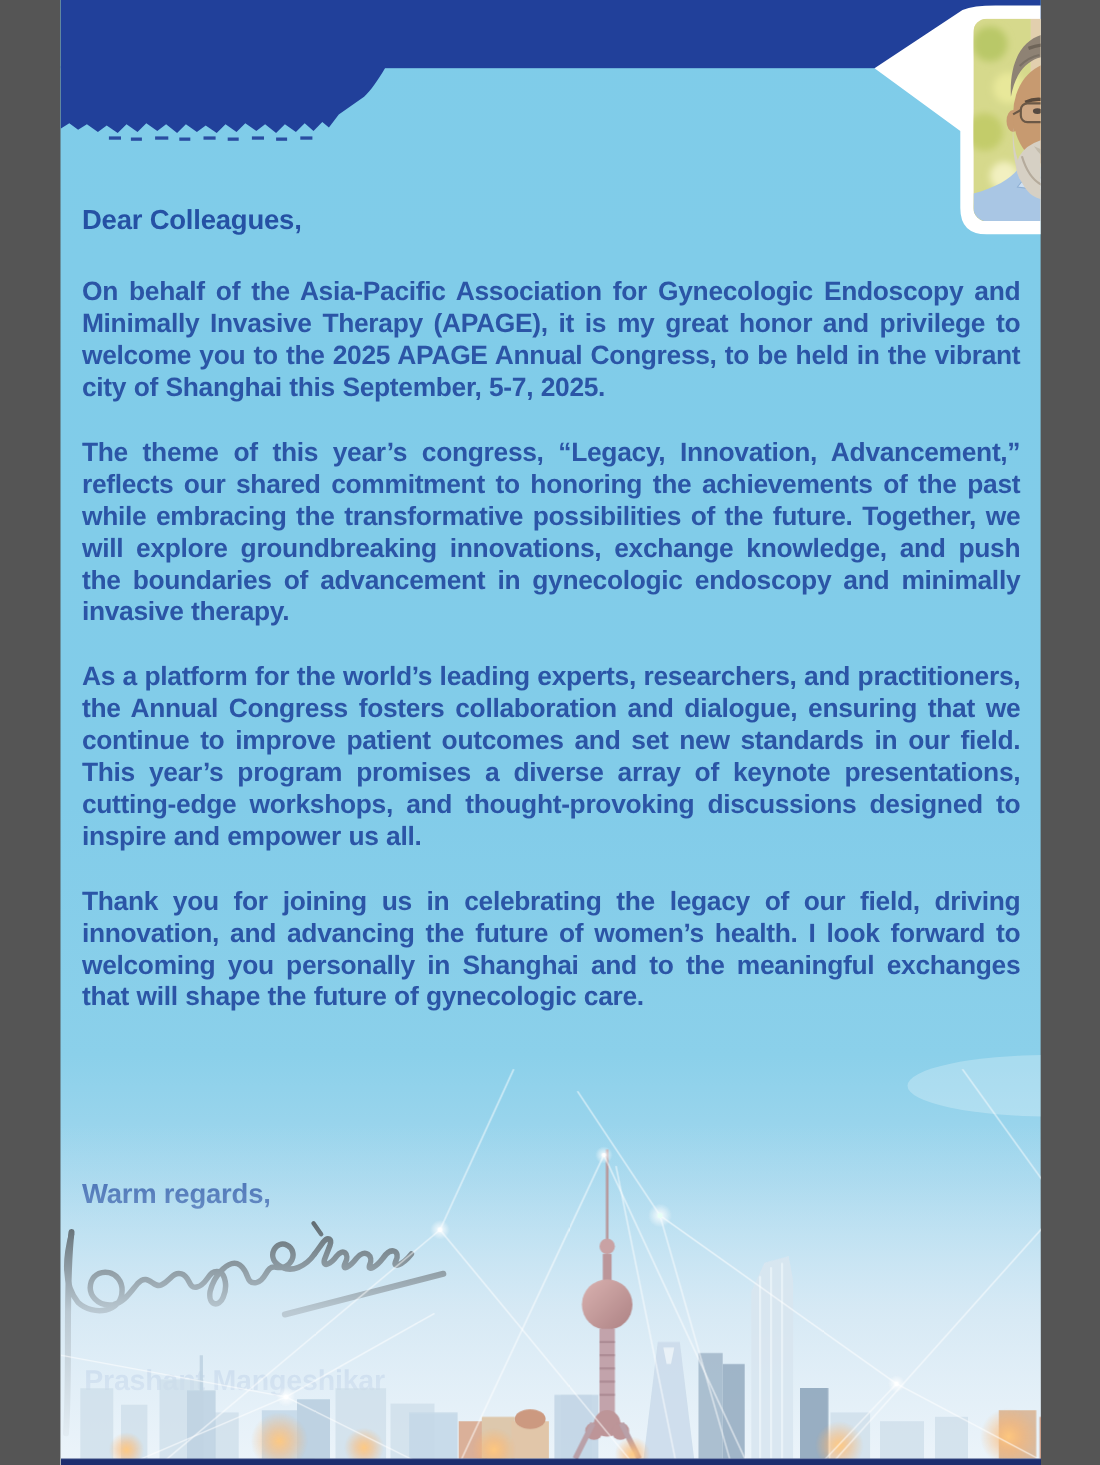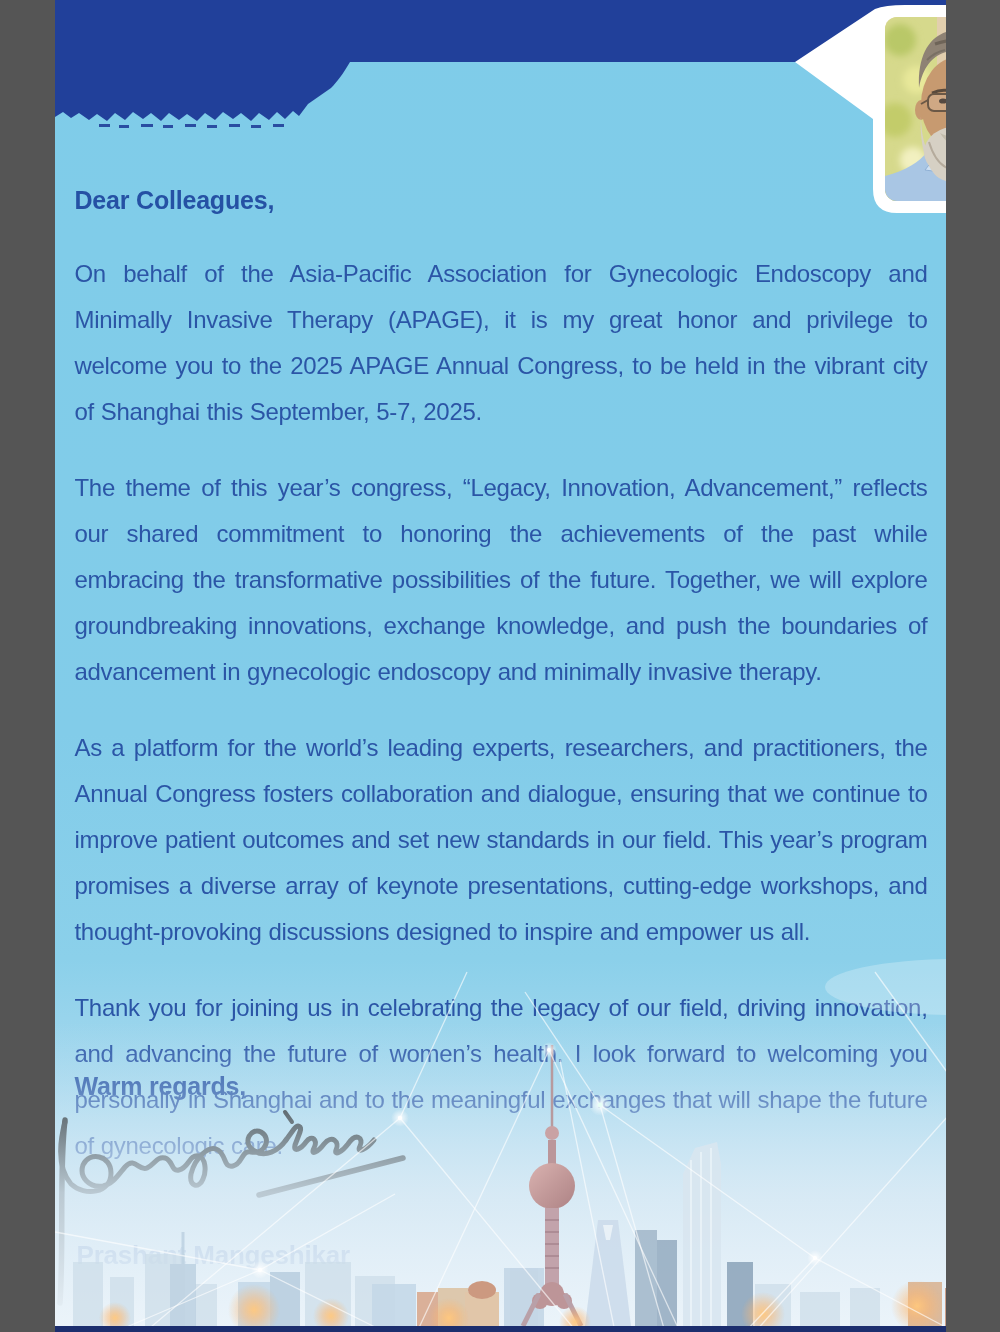--- a/index.html
+++ b/index.html
@@ -25,7 +25,7 @@
     margin:0 0 36px 0;letter-spacing:-0.2px;
   }
   .para{
-    font-size:24px;line-height:46px;font-weight:400;
+    font-size:24px;line-height:29px;font-weight:700;
     text-align:justify;margin:0 0 30px 0;letter-spacing:-0.3px;
     word-spacing:0.5px;
   }

